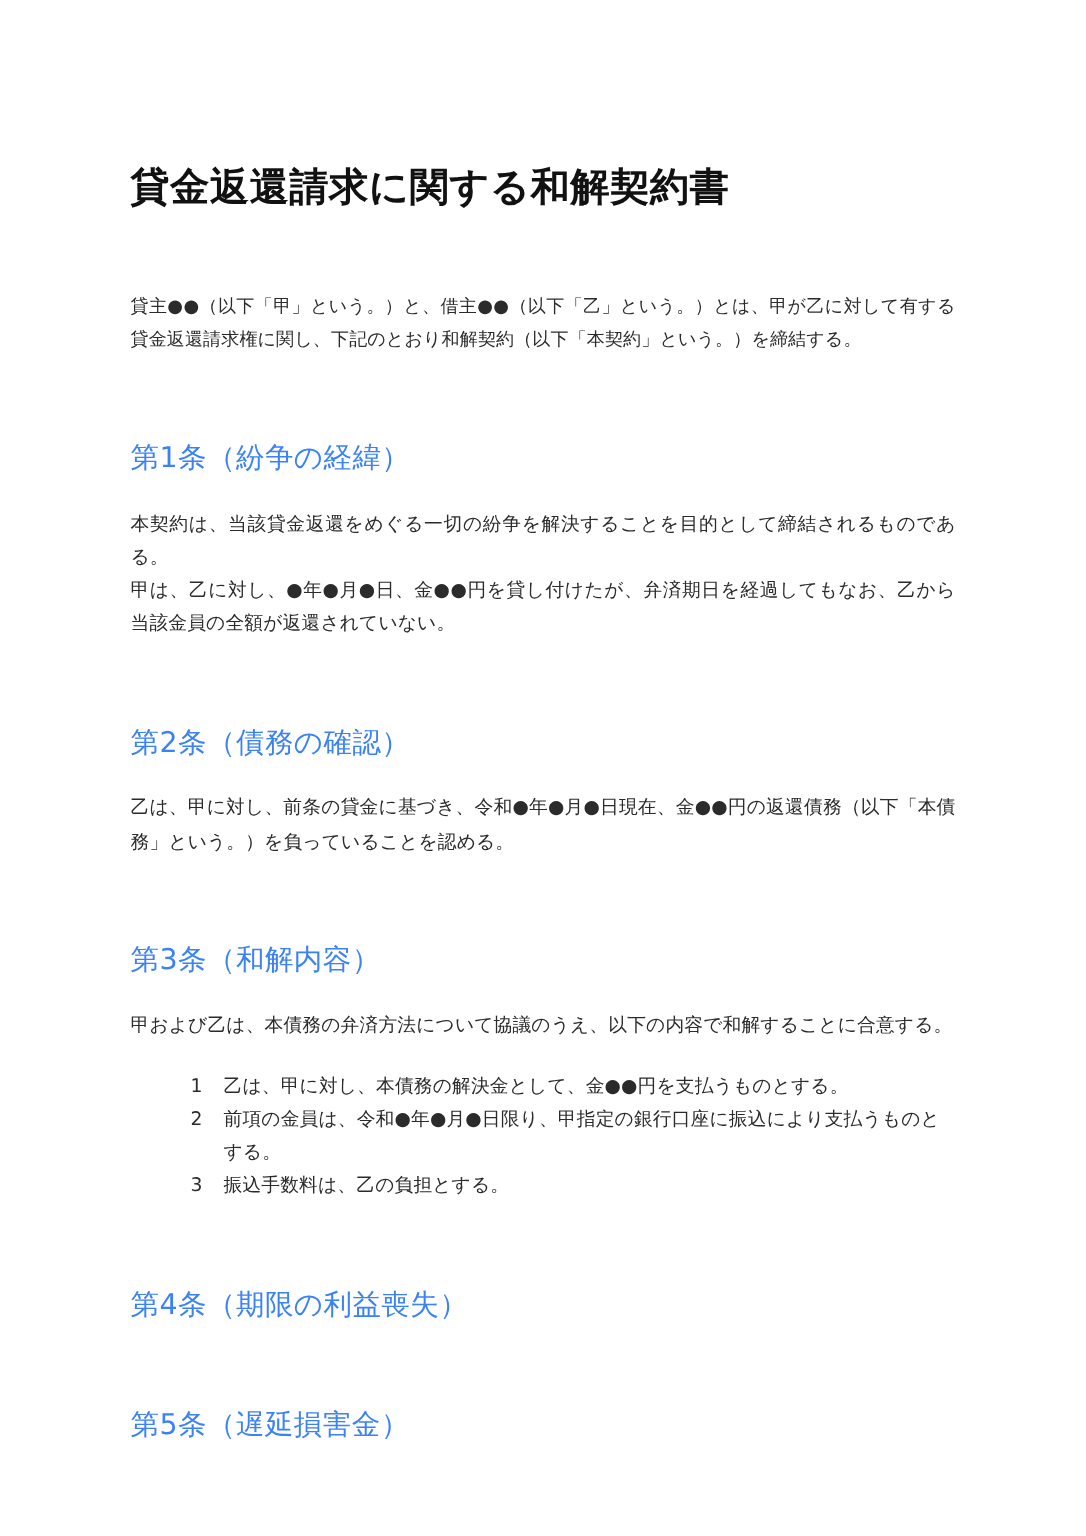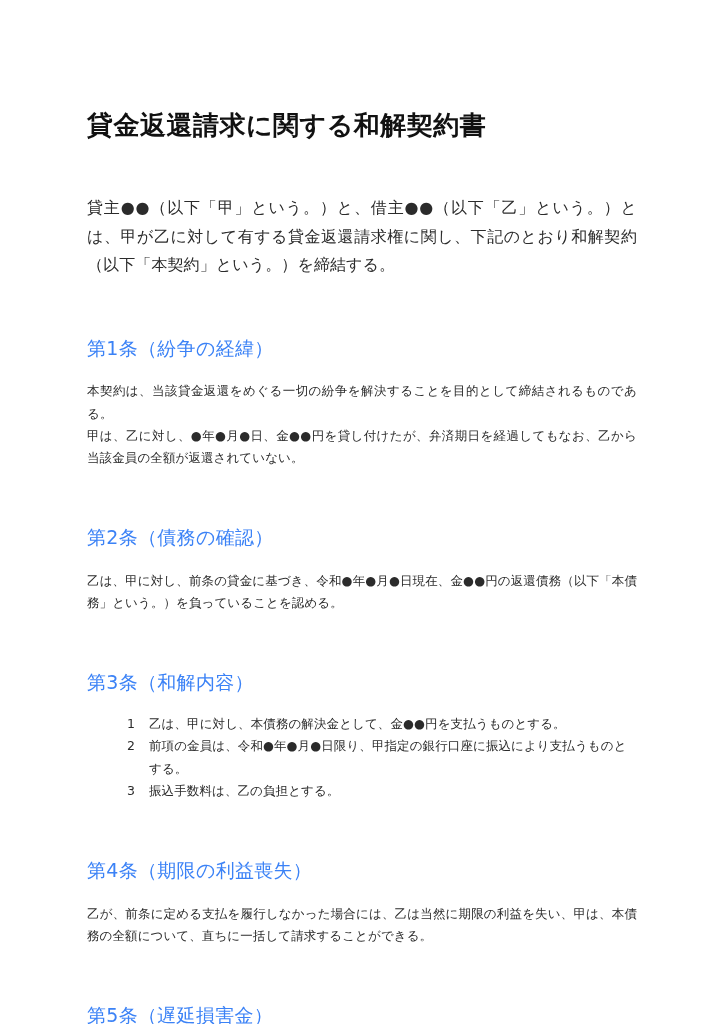--- a/index.html
+++ b/index.html
@@ -40,7 +40,7 @@
   .intro {
     margin: 0;
     padding-top: 53px;
-    font-size: 16px;
+    font-size: 12px;
     line-height: 1.78;
     color: #2b2b2b;
     text-align: justify;

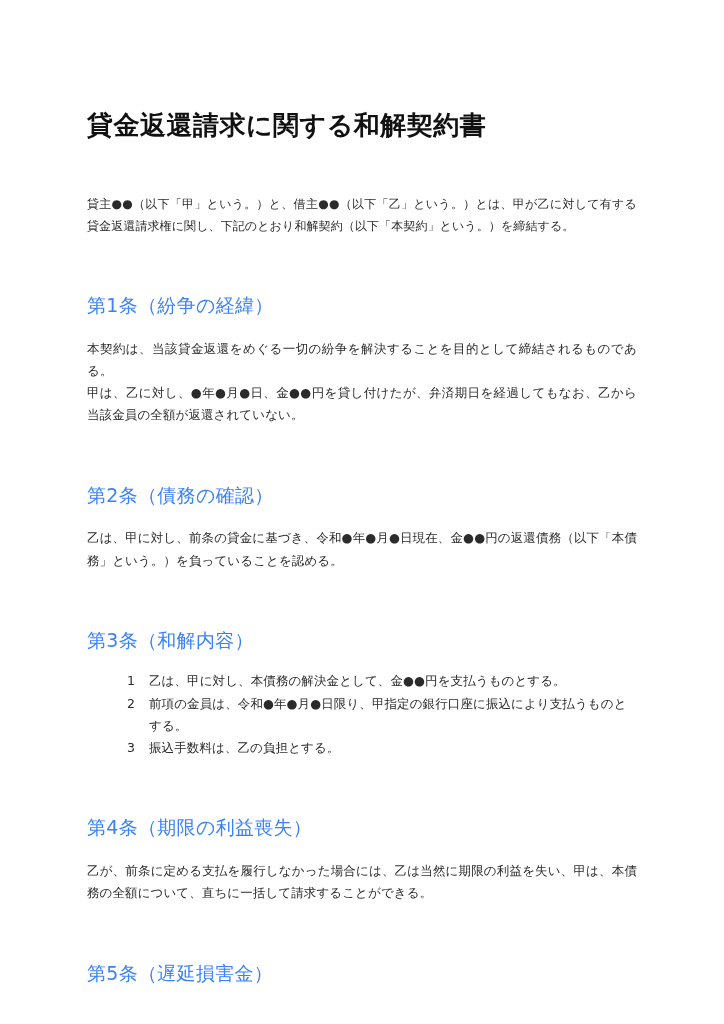--- a/index.html
+++ b/index.html
@@ -127,6 +127,7 @@
 
   <section class="article art-3">
     <h2 class="article-heading">第3条（和解内容）</h2>
+    <p class="article-body">甲および乙は、本債務の弁済方法について協議のうえ、以下の内容で和解することに合意する。</p>
     <ol class="clause-list">
       <li class="clause-item">
         <span class="clause-num">1</span>

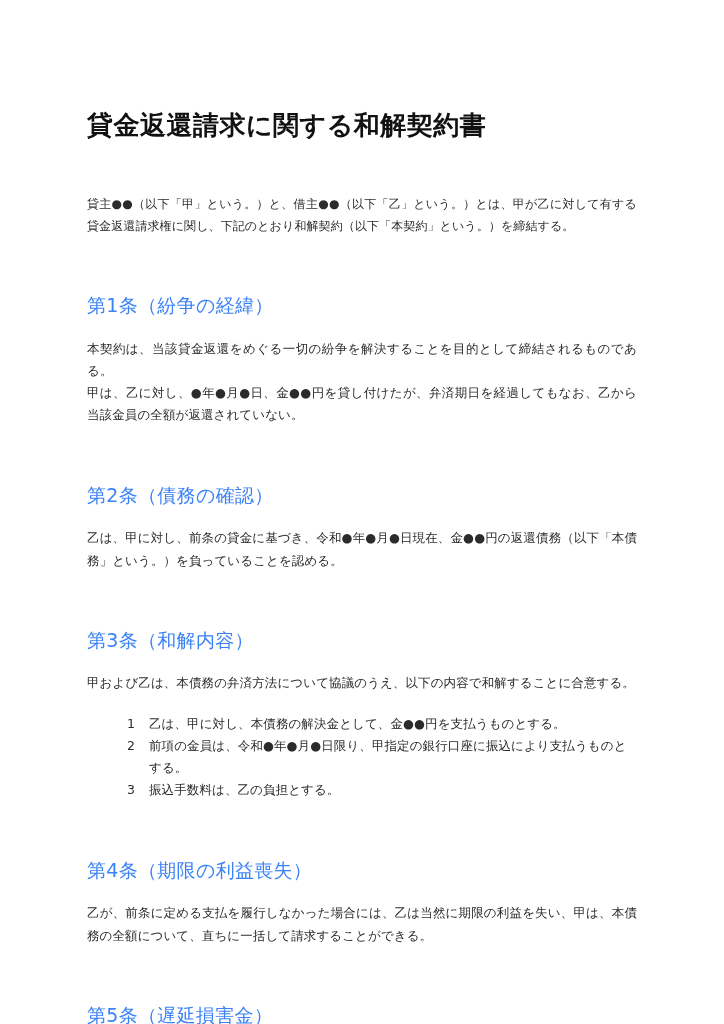--- a/index.html
+++ b/index.html
@@ -146,7 +146,6 @@
 
   <section class="article art-4">
     <h2 class="article-heading">第4条（期限の利益喪失）</h2>
-    <p class="article-body">乙が、前条に定める支払を履行しなかった場合には、乙は当然に期限の利益を失い、甲は、本債務の全額について、直ちに一括して請求することができる。</p>
   </section>
 
   <section class="article art-5">

